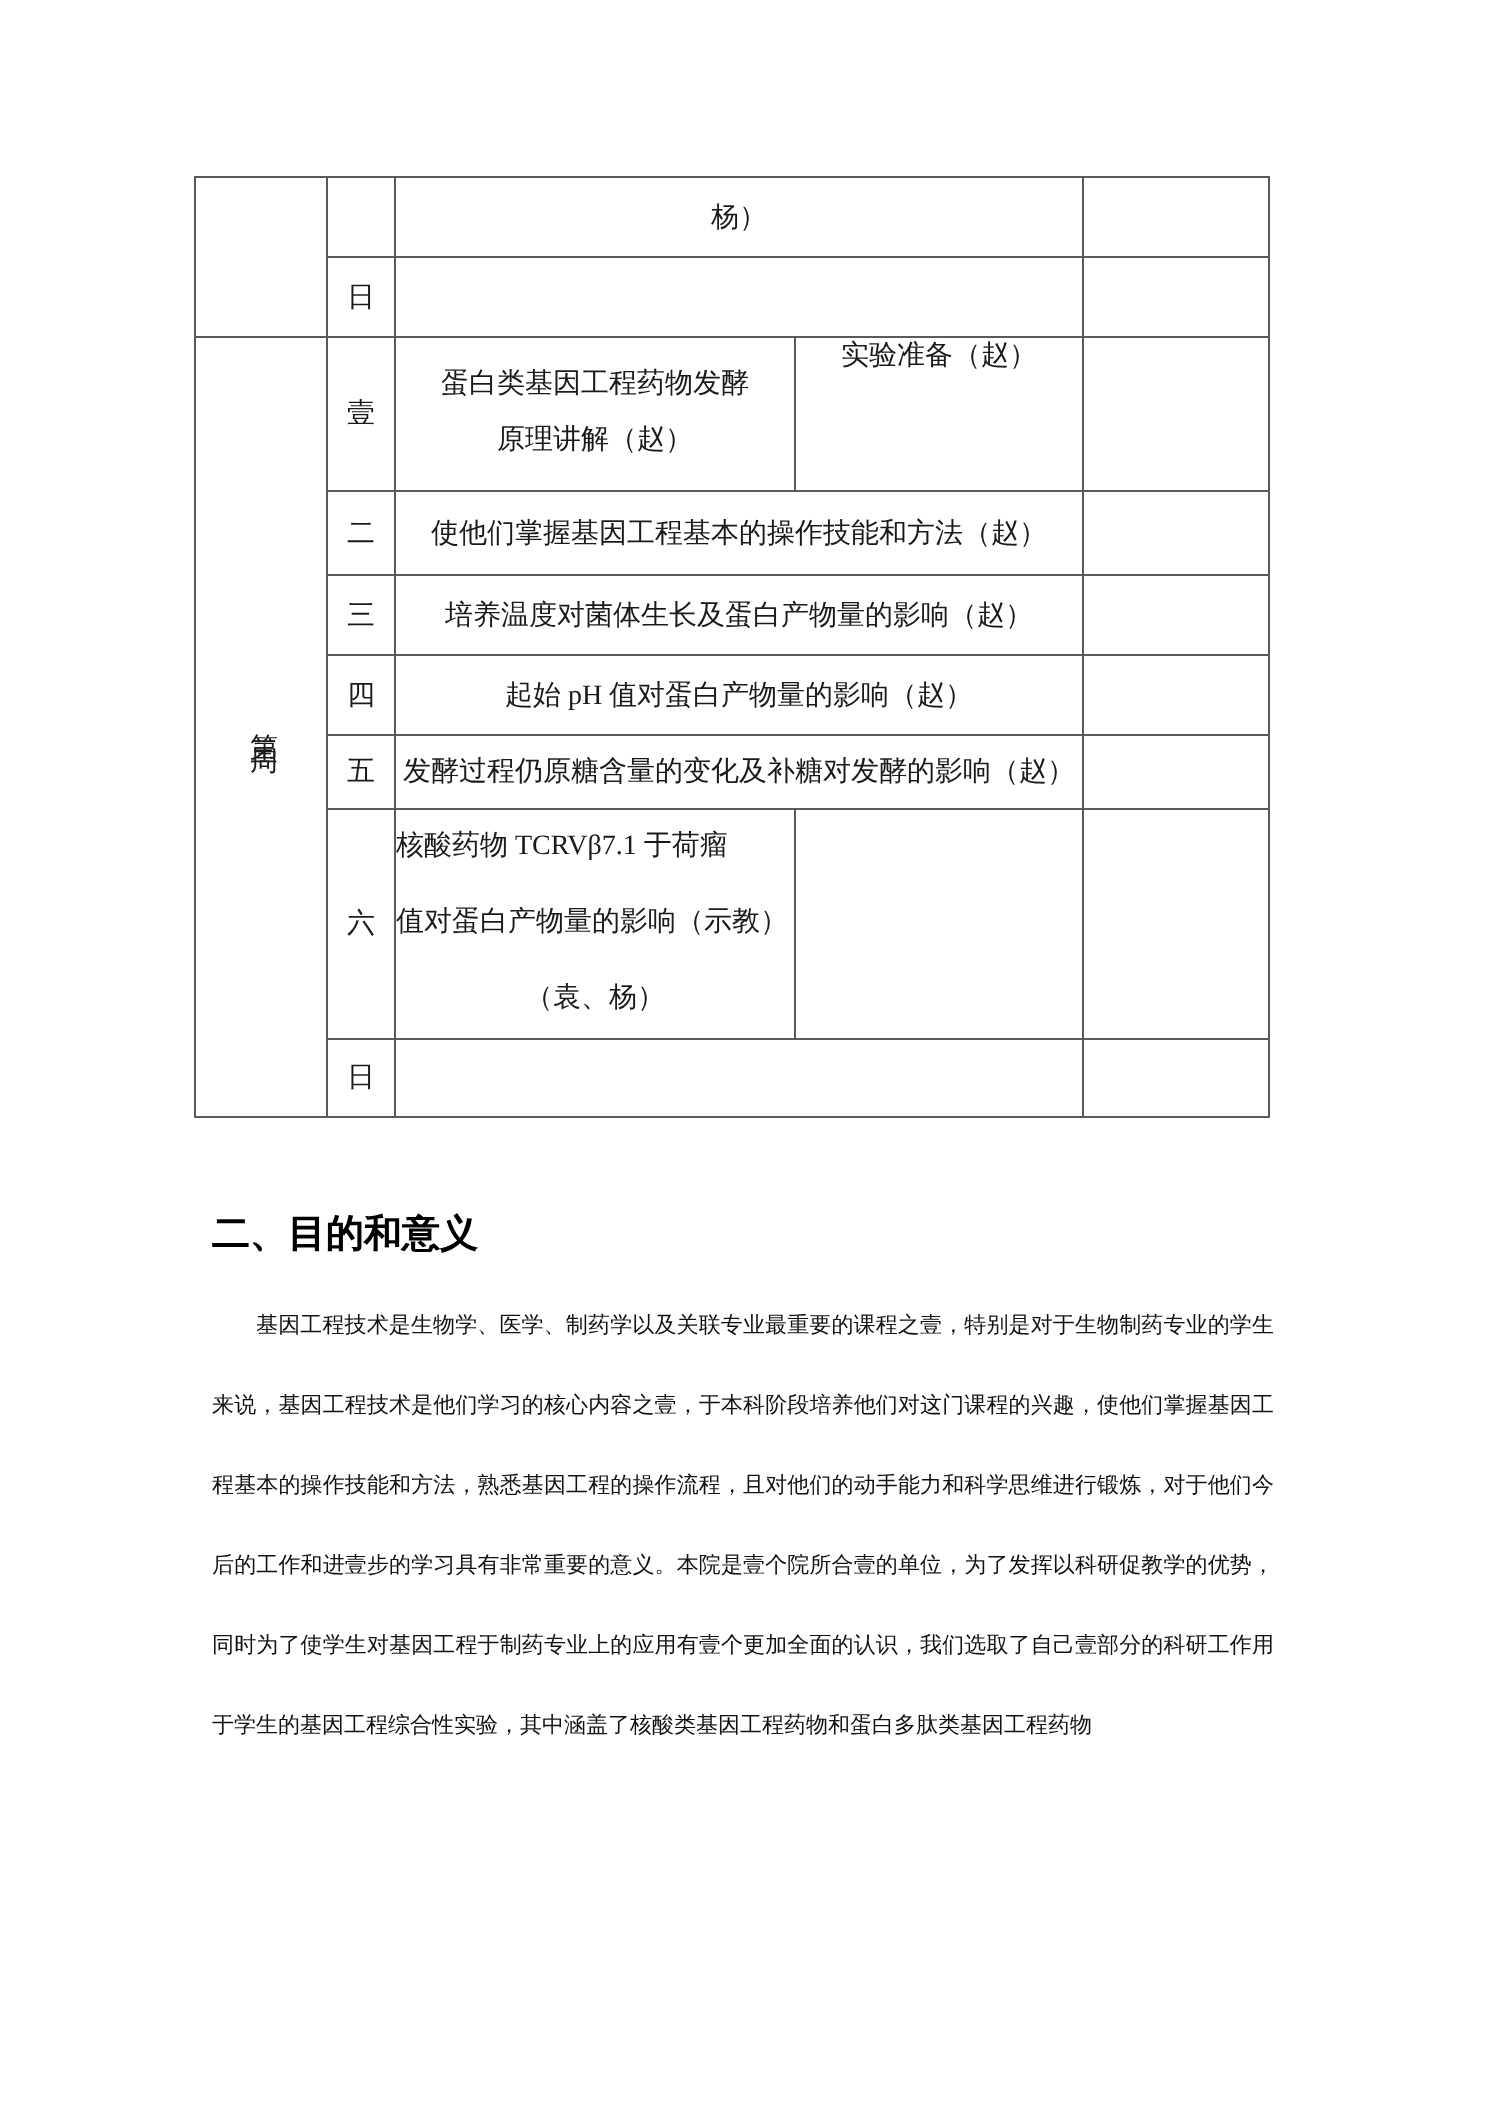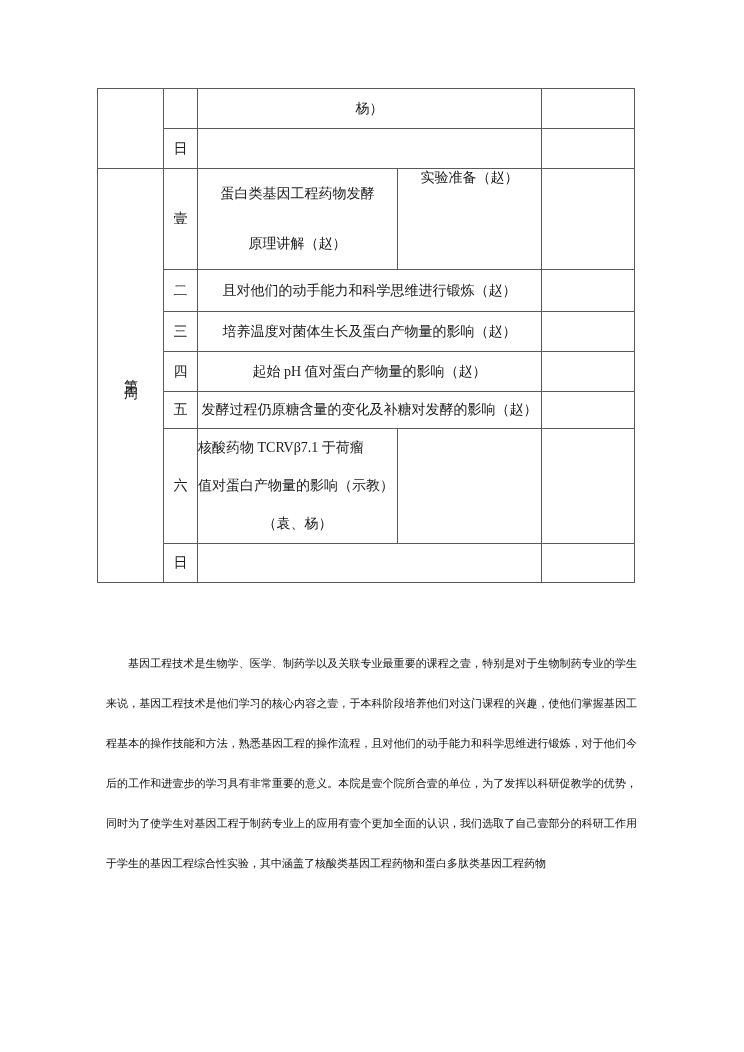--- a/index.html
+++ b/index.html
@@ -30,7 +30,7 @@
   }
   .c-day  { text-align: center; vertical-align: middle; }
   .c-mid  { text-align: center; vertical-align: middle; }
-  .pre    { white-space: pre-line; line-height: 50px; font-family: Liberation Mono, monospace; }
+  .pre    { white-space: pre-line; line-height: 28px; font-family: Liberation Mono, monospace; }
   .c-top  { vertical-align: top; text-align: center; padding-top: 13px; margin-top: 44px; }
   .c-week { text-align: center; vertical-align: middle; }
   .vert   {

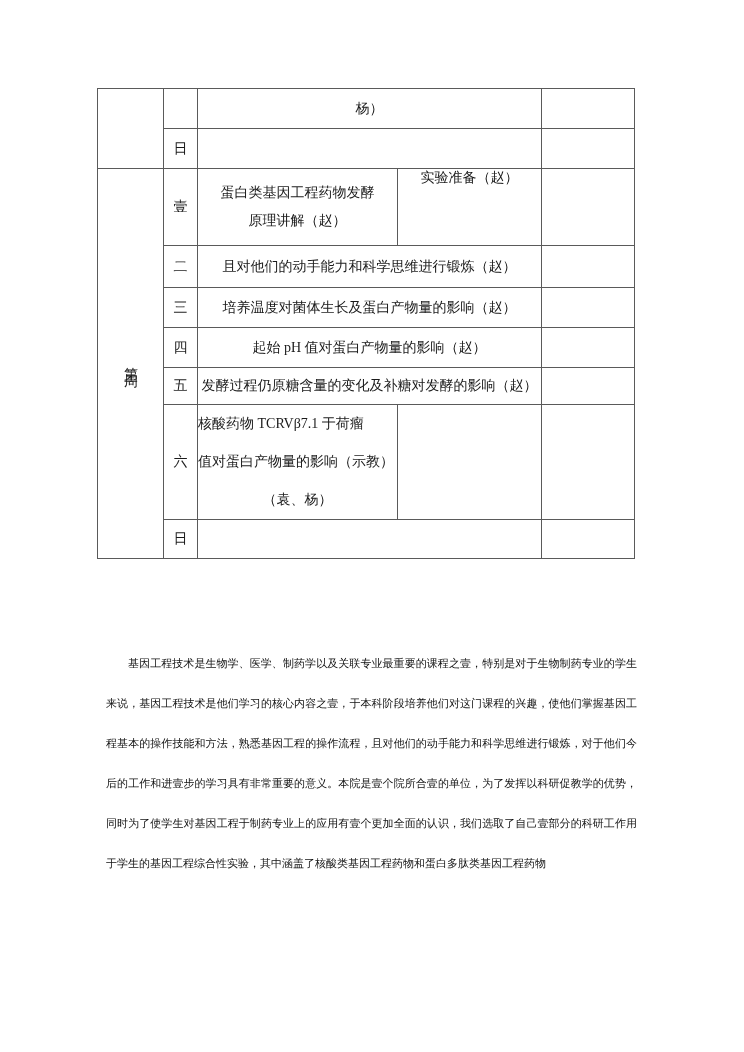--- a/index.html
+++ b/index.html
@@ -111,7 +111,7 @@
 
       <tr style="height:42px">
         <td class="c-day">二</td>
-        <td colspan="2" class="c-mid">且对他们的动手能力和科学思维进行锻炼（赵）</td>
+        <td colspan="2" class="c-mid">使他们掌握基因工程基本的操作技能和方法（赵）</td>
         <td></td>
       </tr>
 

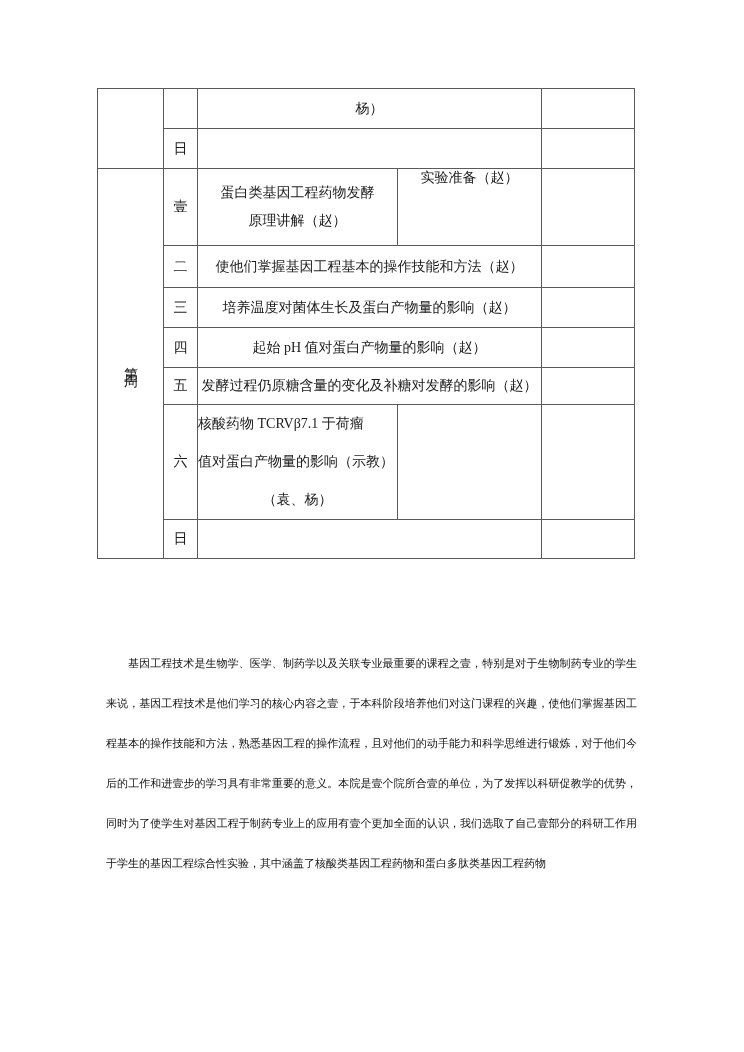--- a/index.html
+++ b/index.html
@@ -152,6 +152,7 @@
     </tbody>
   </table>
 
+  <div class="heading">二、目的和意义</div>
 
   <div class="body-text">基因工程技术是生物学、医学、制药学以及关联专业最重要的课程之壹，特别是对于生物制药专业的学生来说，基因工程技术是他们学习的核心内容之壹，于本科阶段培养他们对这门课程的兴趣，使他们掌握基因工程基本的操作技能和方法，熟悉基因工程的操作流程，且对他们的动手能力和科学思维进行锻炼，对于他们今后的工作和进壹步的学习具有非常重要的意义。本院是壹个院所合壹的单位，为了发挥以科研促教学的优势，同时为了使学生对基因工程于制药专业上的应用有壹个更加全面的认识，我们选取了自己壹部分的科研工作用于学生的基因工程综合性实验，其中涵盖了核酸类基因工程药物和蛋白多肽类基因工程药物</div>
 

